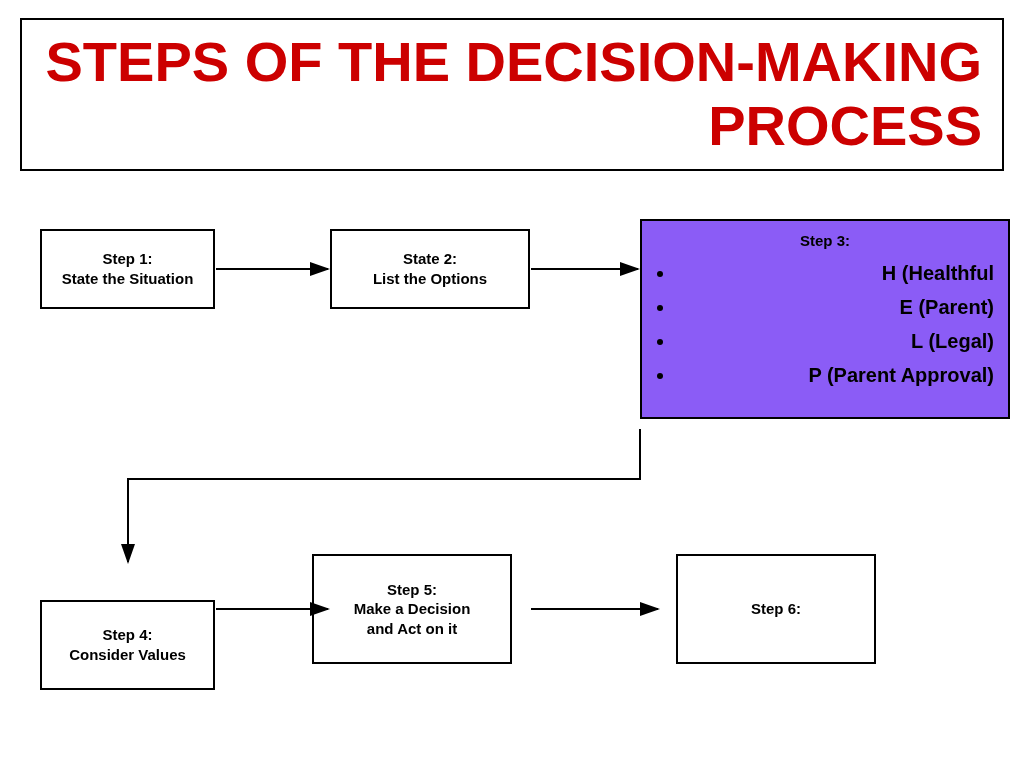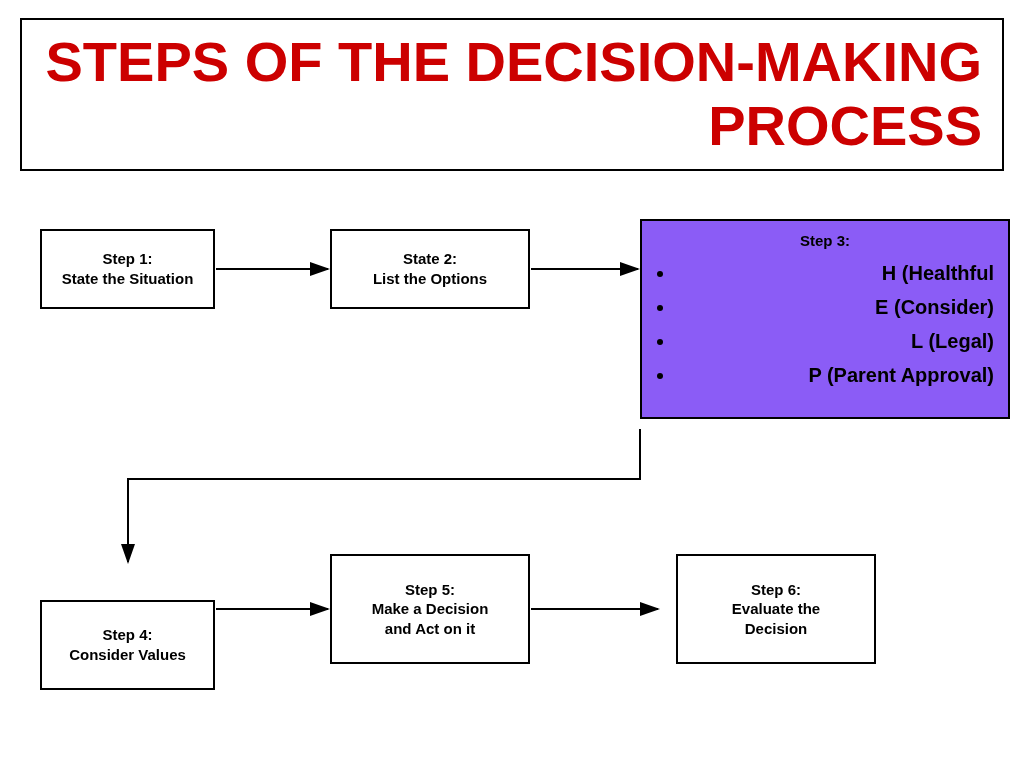--- a/index.html
+++ b/index.html
@@ -135,7 +135,7 @@
       <div class="step3-header"><strong>Step 3:</strong><br></div>
       <ul class="step3-list">
         <li>H (Healthful</li>
-        <li>E (Consider)</li>
+        <li>E (Parent)</li>
         <li>L (Legal)</li>
         <li>P (Parent Approval)</li>
       </ul>

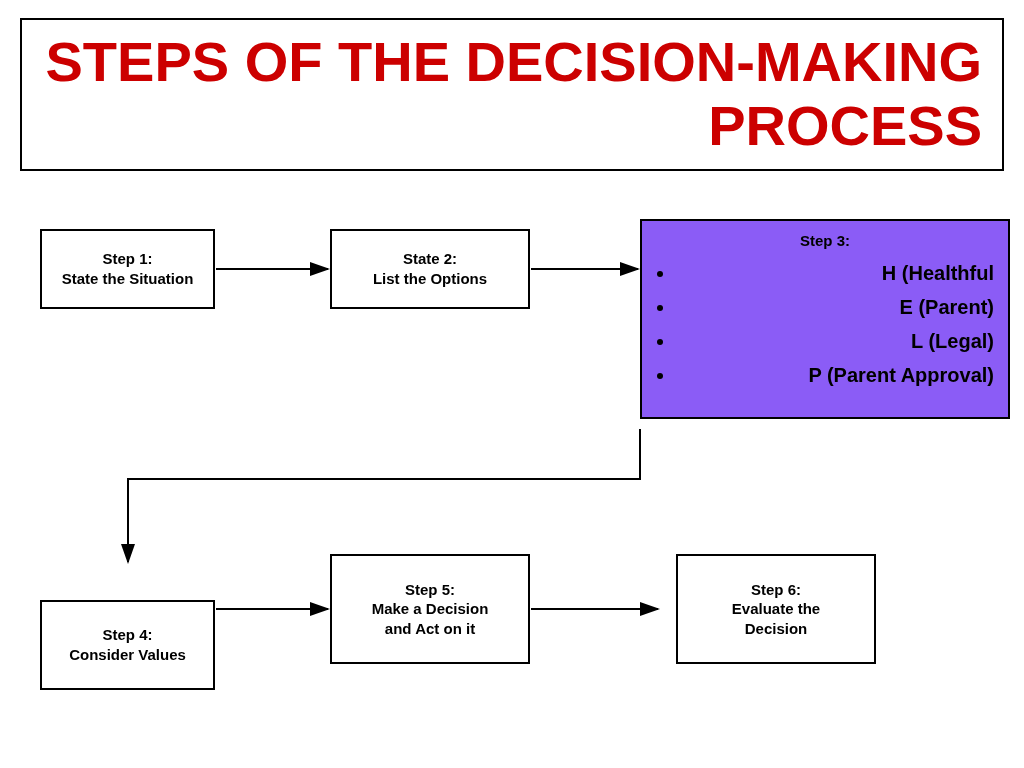--- a/index.html
+++ b/index.html
@@ -146,7 +146,7 @@
       <div class="step-title">Consider Values</div>
     </div>
 
-    <div class="step-box" style="left: 310px; top: 355px; width: 200px; height: 110px;">
+    <div class="step-box" style="left: 292px; top: 355px; width: 200px; height: 110px;">
       <div class="step-label">Step 5:</div>
       <div class="step-title" style="white-space: pre-line;">Make a Decision<br>and Act on it</div>
     </div>

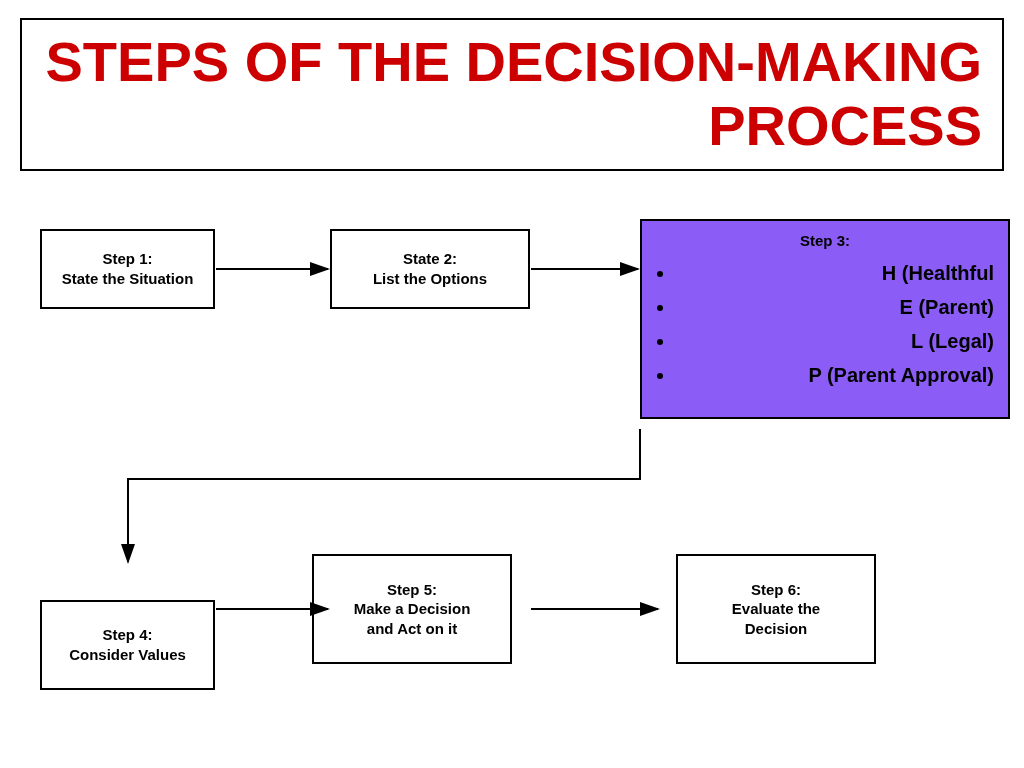--- a/index.html
+++ b/index.html
@@ -153,7 +153,6 @@
 
     <div class="step-box" style="left: 640px; top: 355px; width: 200px; height: 110px; margin-left: 16px;">
       <div class="step-label">Step 6:</div>
-      <div class="step-title" style="white-space: pre-line;">Evaluate the<br>Decision</div>
     </div>
 
     <svg class="arrows-svg" xmlns="http://www.w3.org/2000/svg">

